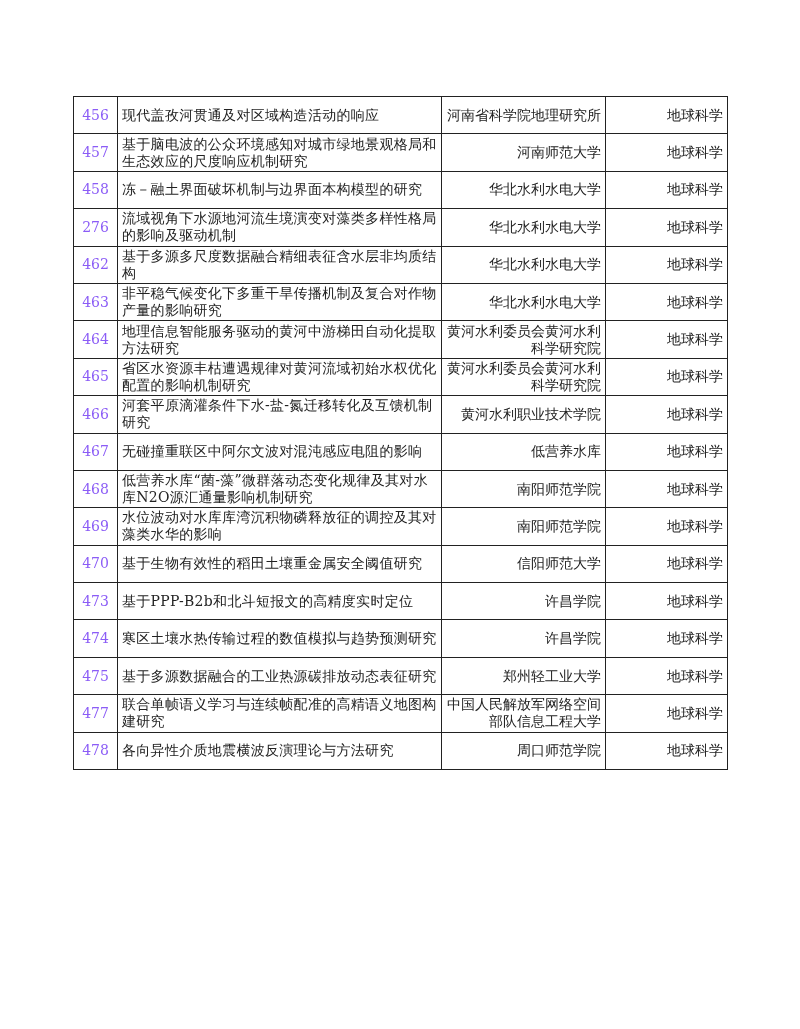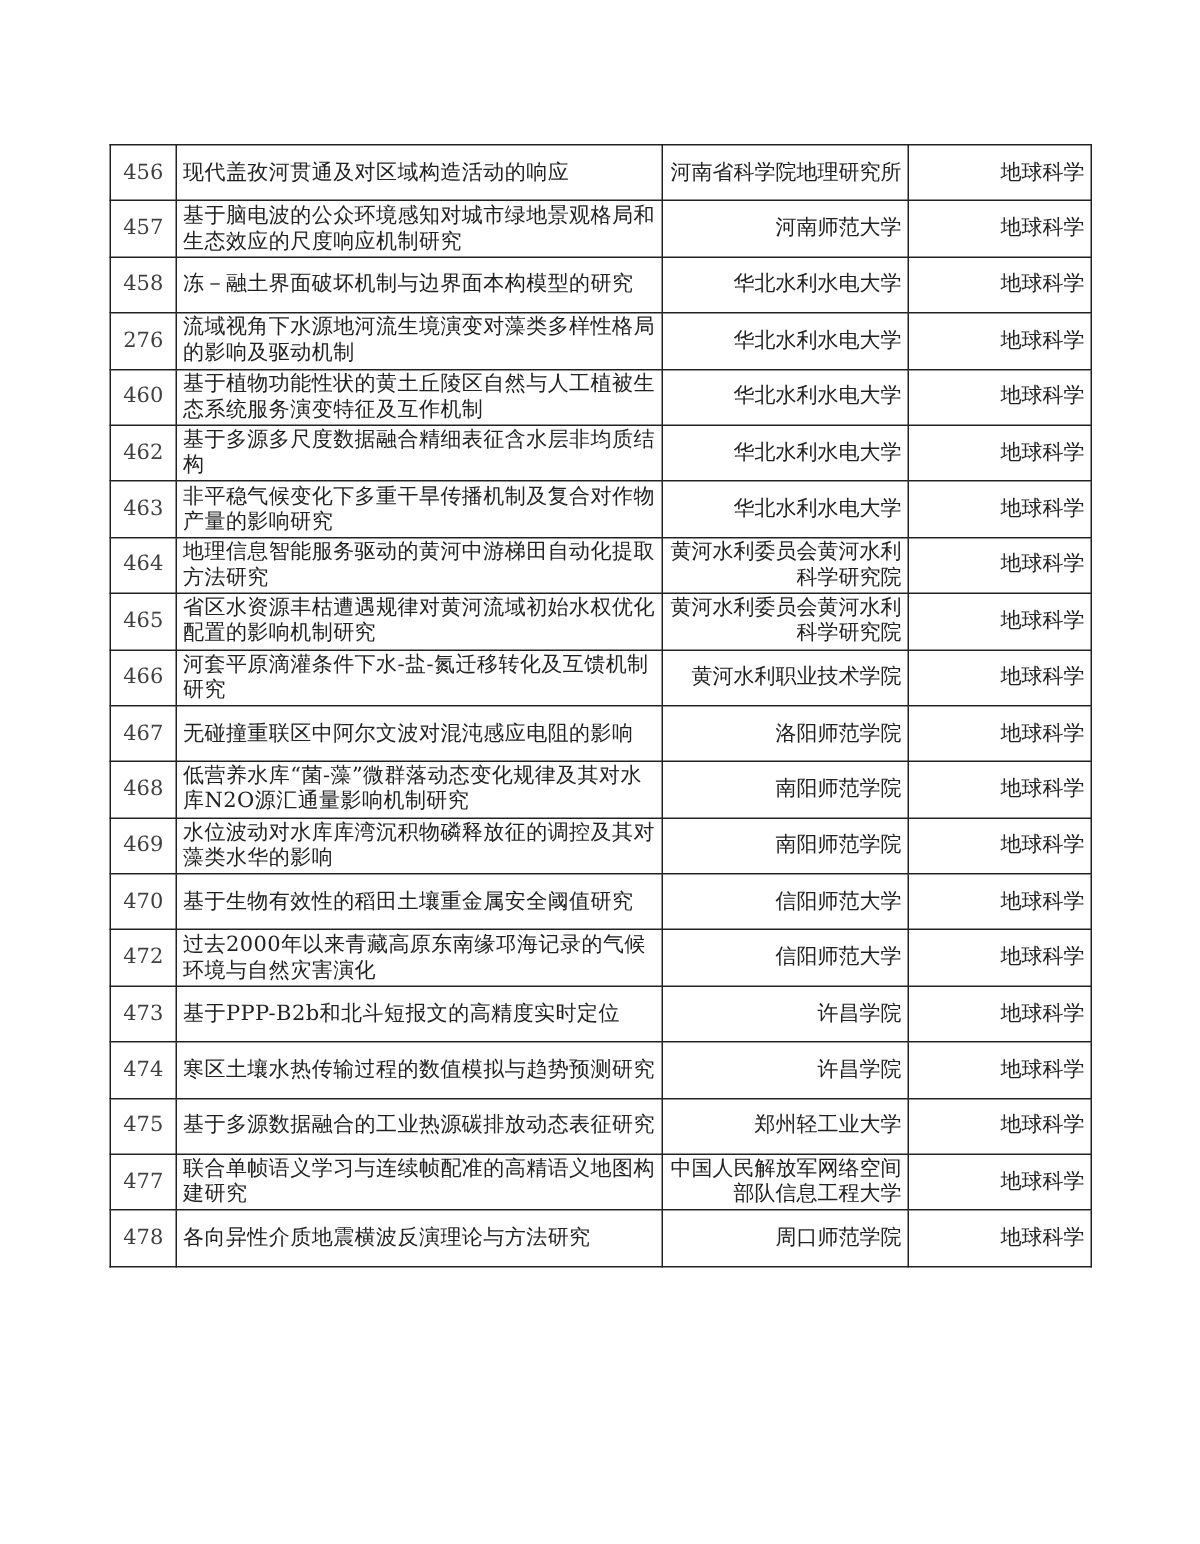--- a/index.html
+++ b/index.html
@@ -9,7 +9,7 @@
       border-collapse:collapse; table-layout:fixed; }
     table.grid td { border:1.5px solid #222; padding:0 4px; height:36.4px;
       font-size:14px; line-height:17px; vertical-align:middle; overflow:hidden; }
-    td.num { text-align:center; font-size:13.5px; color:#404040; padding:0; }
+    td.num { text-align:center; font-size:13.5px; color:#8b5cf6; padding:0; }
     td.title { text-align:left; letter-spacing:0.3px;margin-top:48px; }
     td.org { text-align:right; }
     td.field { text-align:right; }

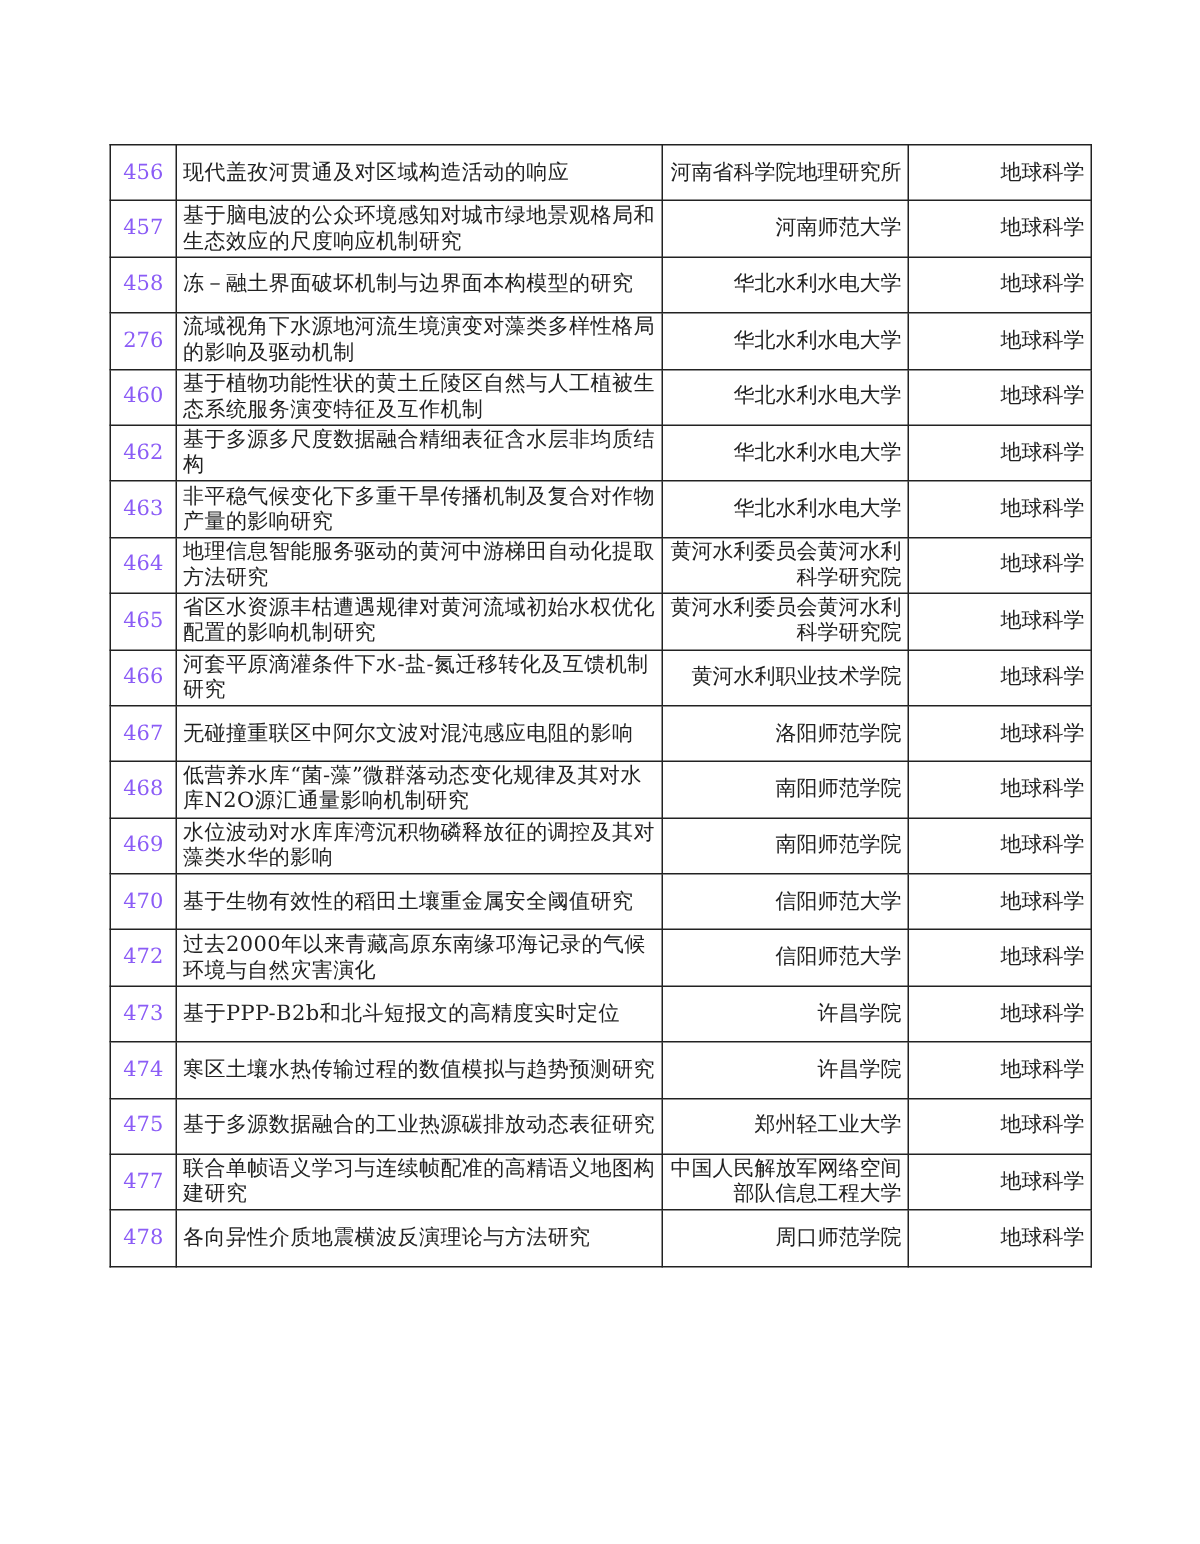--- a/index.html
+++ b/index.html
@@ -46,12 +46,6 @@
       <tr>
         <td class="num">276</td>
         <td class="title">流域视角下水源地河流生境演变对藻类多样性格局的影响及驱动机制</td>
-        <td class="org">华北水利水电大学</td>
-        <td class="field">地球科学</td>
-      </tr>
-      <tr>
-        <td class="num">460</td>
-        <td class="title">基于植物功能性状的黄土丘陵区自然与人工植被生态系统服务演变特征及互作机制</td>
         <td class="org">华北水利水电大学</td>
         <td class="field">地球科学</td>
       </tr>

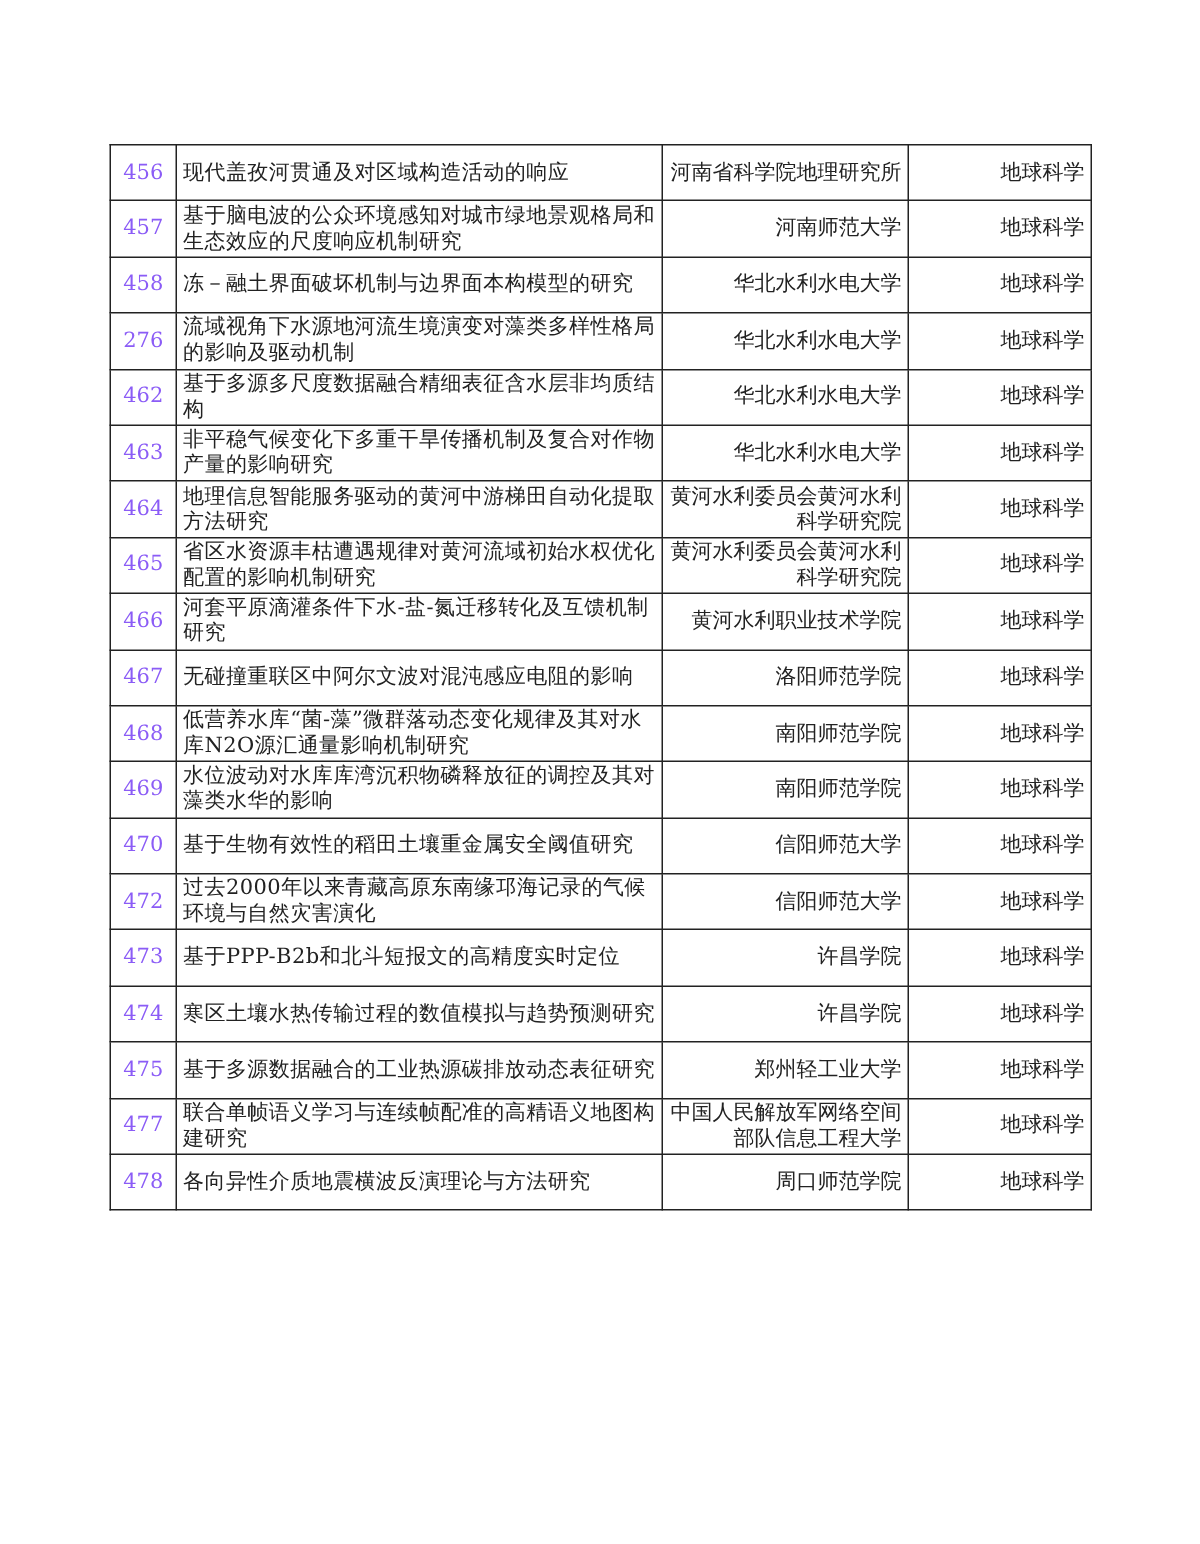--- a/index.html
+++ b/index.html
@@ -82,7 +82,7 @@
       <tr>
         <td class="num">467</td>
         <td class="title">无碰撞重联区中阿尔文波对混沌感应电阻的影响</td>
-        <td class="org">洛阳师范学院</td>
+        <td class="org">低营养水库</td>
         <td class="field">地球科学</td>
       </tr>
       <tr>

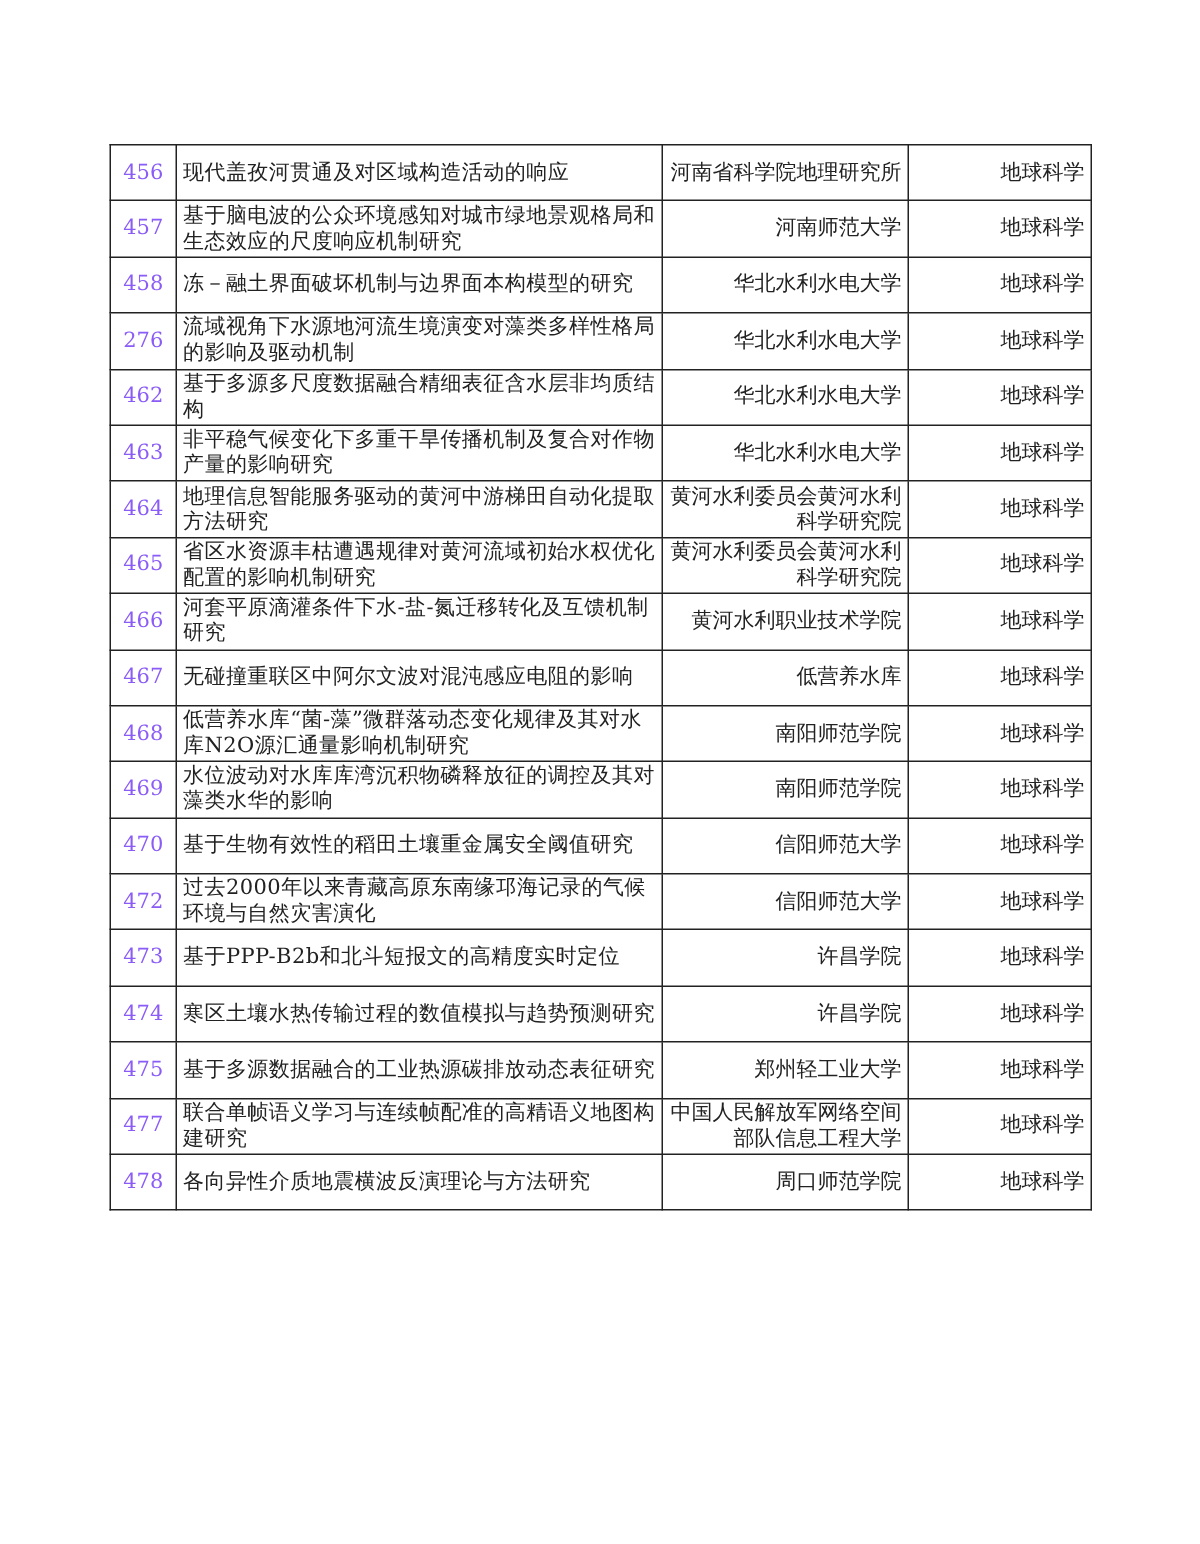--- a/index.html
+++ b/index.html
@@ -104,12 +104,6 @@
         <td class="field">地球科学</td>
       </tr>
       <tr>
-        <td class="num">472</td>
-        <td class="title">过去2000年以来青藏高原东南缘邛海记录的气候环境与自然灾害演化</td>
-        <td class="org">信阳师范大学</td>
-        <td class="field">地球科学</td>
-      </tr>
-      <tr>
         <td class="num">473</td>
         <td class="title">基于PPP-B2b和北斗短报文的高精度实时定位</td>
         <td class="org">许昌学院</td>

